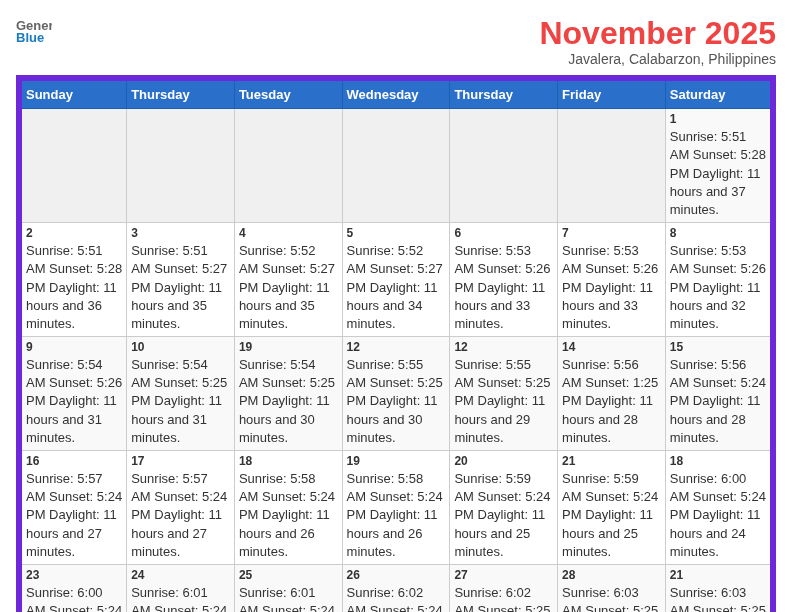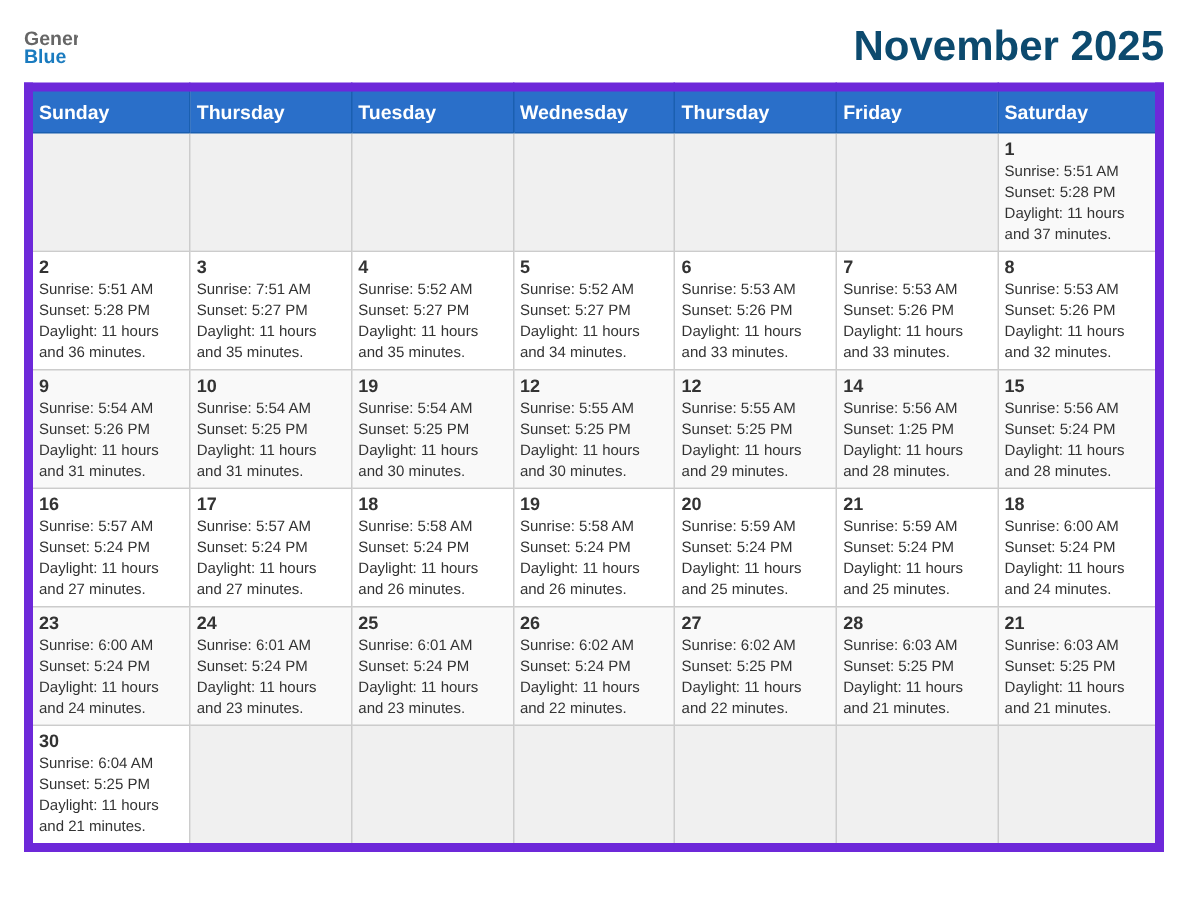--- a/index.html
+++ b/index.html
@@ -29,9 +29,9 @@
       text-align: right;
     }
     .month-title {
-      font-size: 28px;
+      font-size: 32px;
       font-weight: bold;
-      color: #0c4a6e;
+      color: #ef4444;
       line-height: 1.1;
     }
     .location {

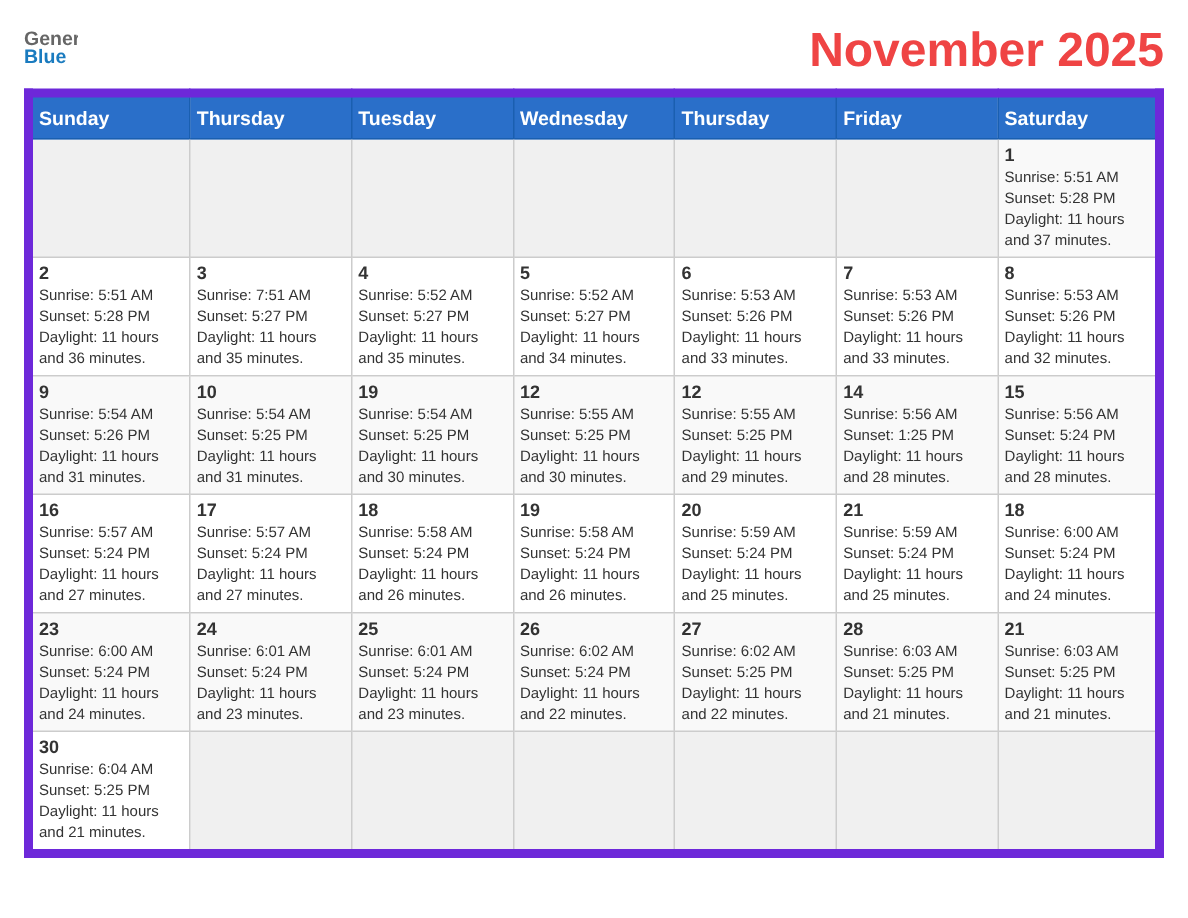--- a/index.html
+++ b/index.html
@@ -102,6 +102,7 @@
   </div>
   <div class="title-block">
     <div class="month-title">November 2025</div>
+    <div class="location">Javalera, Calabarzon, Philippines</div>
   </div>
 </div>
 

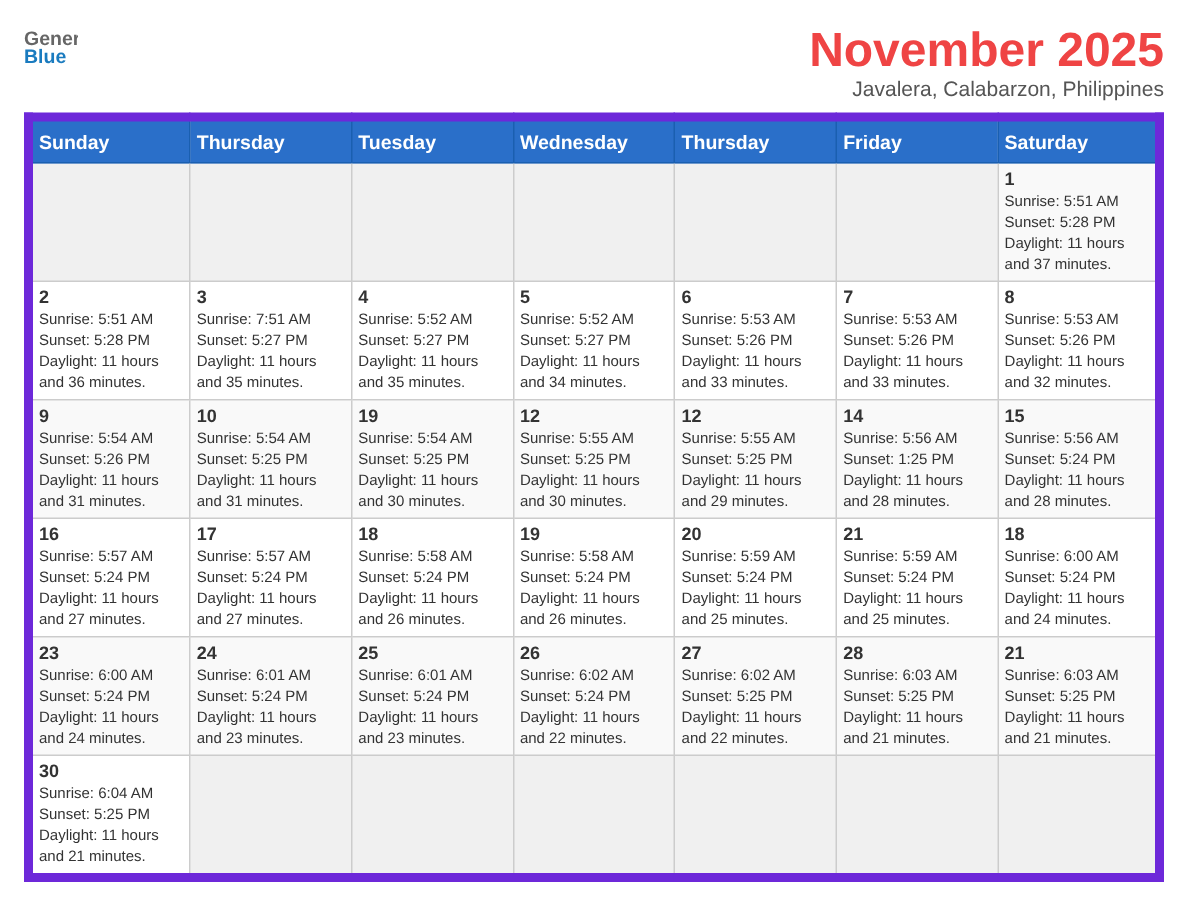--- a/index.html
+++ b/index.html
@@ -75,7 +75,7 @@
       margin-bottom: 2px;
     }
     .cell-content {
-      font-size: 10px;
+      font-size: 13px;
       line-height: 1.4;
       color: #333;
     }

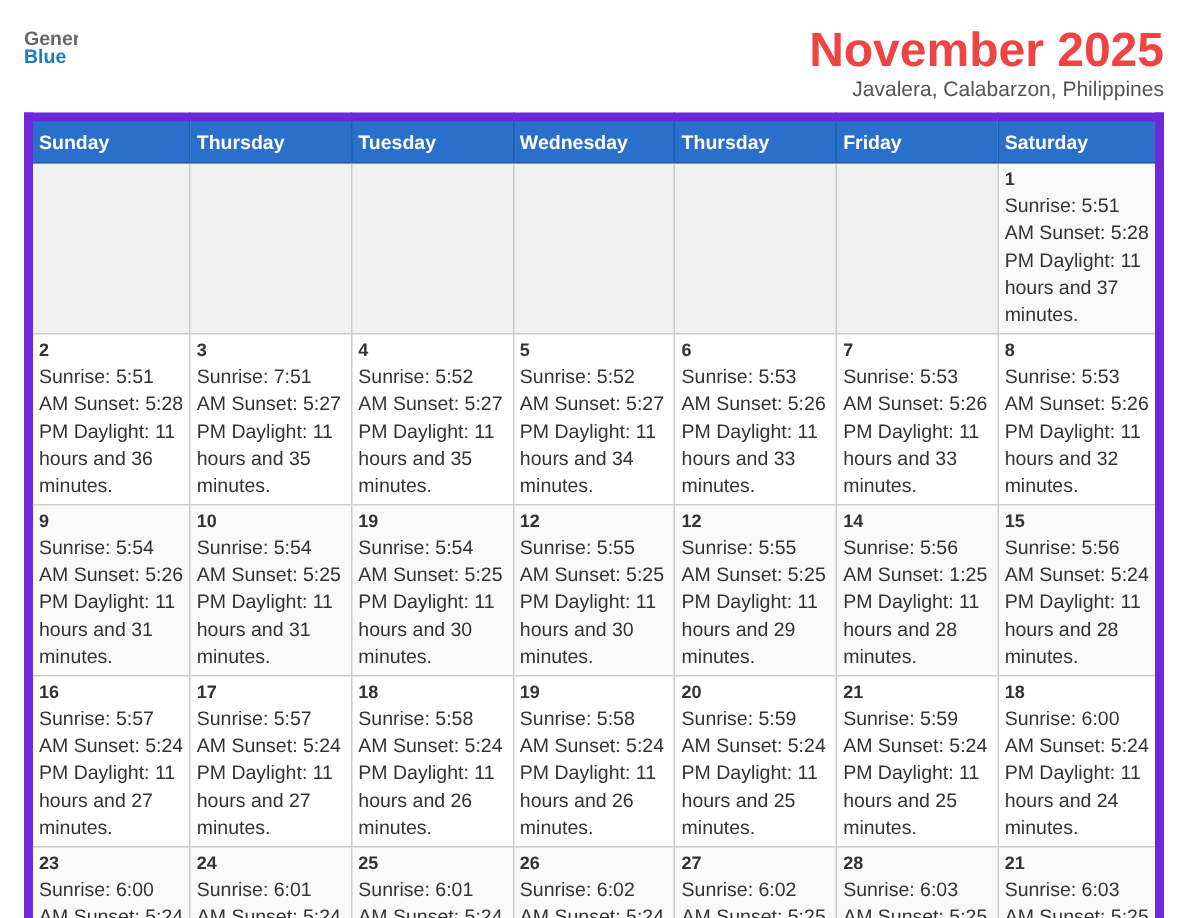--- a/index.html
+++ b/index.html
@@ -142,7 +142,7 @@
         </td>
         <td>
           <span class="day-number">3</span>
-          <div class="cell-content">Sunrise: 7:51 AM
+          <div class="cell-content">Sunrise: 5:51 AM
 Sunset: 5:27 PM
 Daylight: 11 hours and 35 minutes.</div>
         </td>

